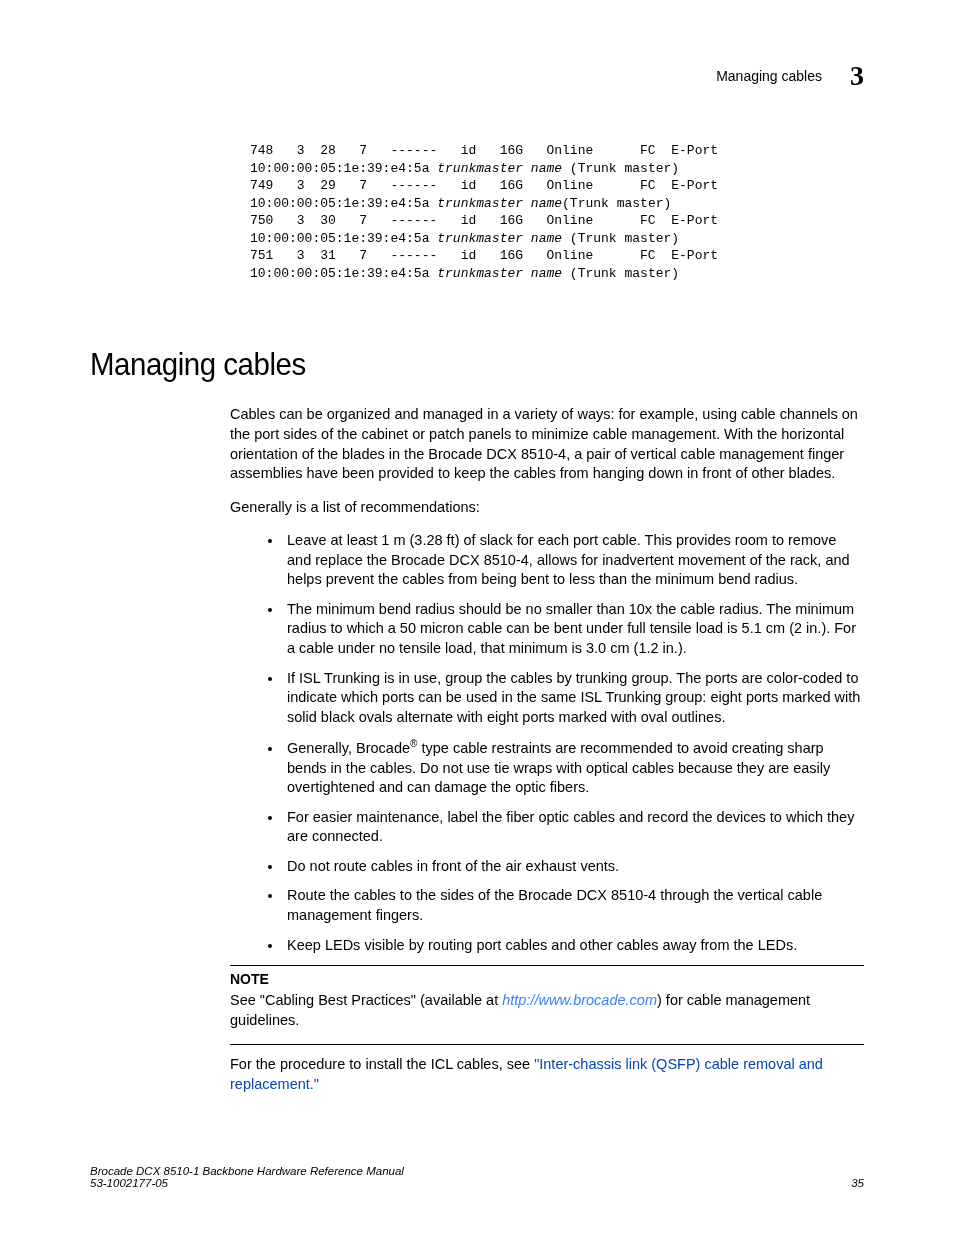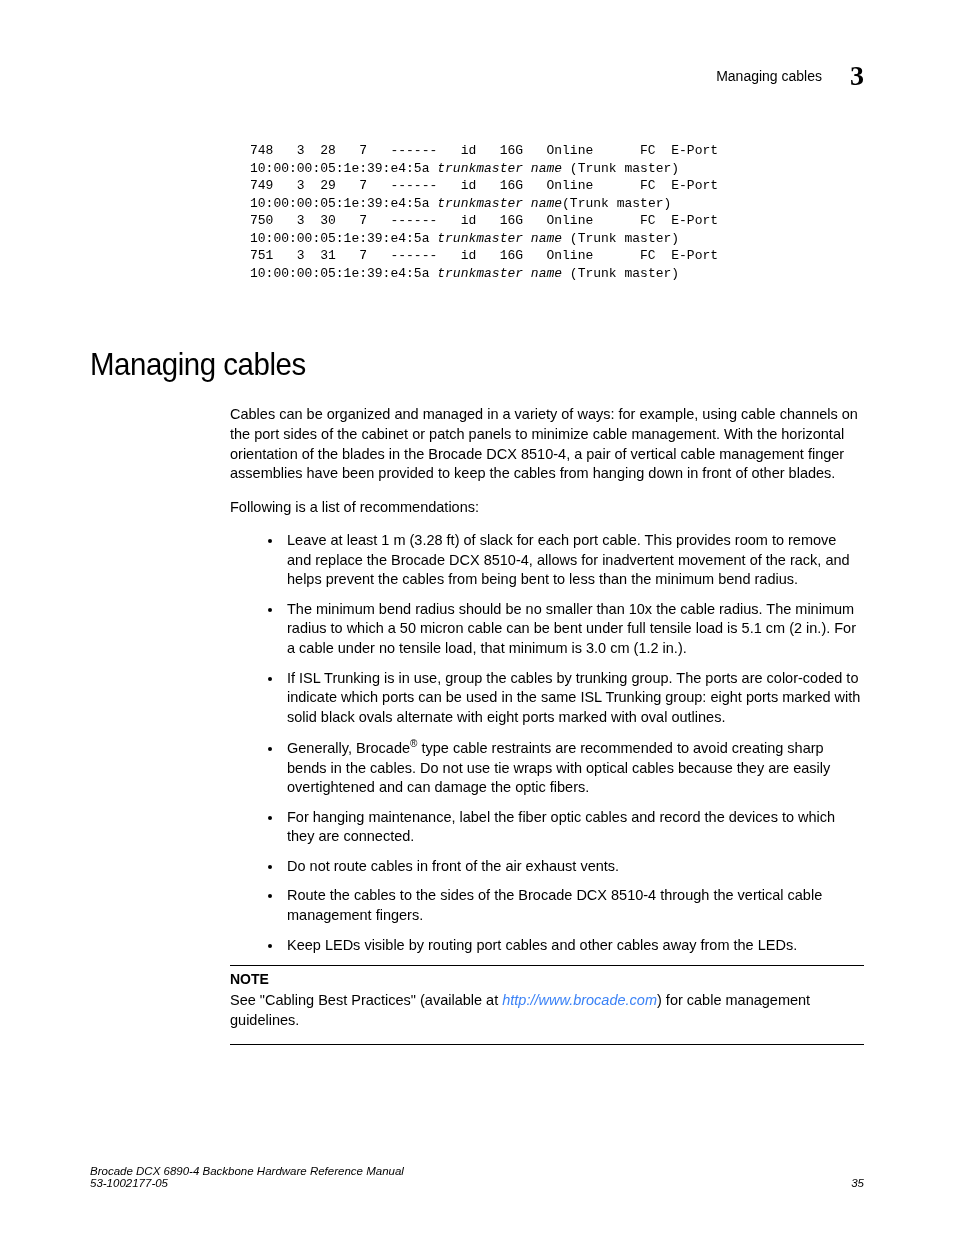--- a/index.html
+++ b/index.html
@@ -87,7 +87,7 @@
 
 <div class="body">
   <p>Cables can be organized and managed in a variety of ways: for example, using cable channels on the port sides of the cabinet or patch panels to minimize cable management.  With the horizontal orientation of the blades in the Brocade DCX 8510-4, a pair of vertical cable management finger assemblies have been provided to keep the cables from hanging down in front of other blades.</p>
-  <p>Following is a list of recommendations:</p>
+  <p>Generally is a list of recommendations:</p>
 
   <ul class="bullets" id="bullets">
       <li>Leave at least 1 m (3.28 ft) of slack for each port cable. This provides room to remove and replace the Brocade DCX 8510-4, allows for inadvertent movement of the rack, and helps prevent the cables from being bent to less than the minimum bend radius.</li>

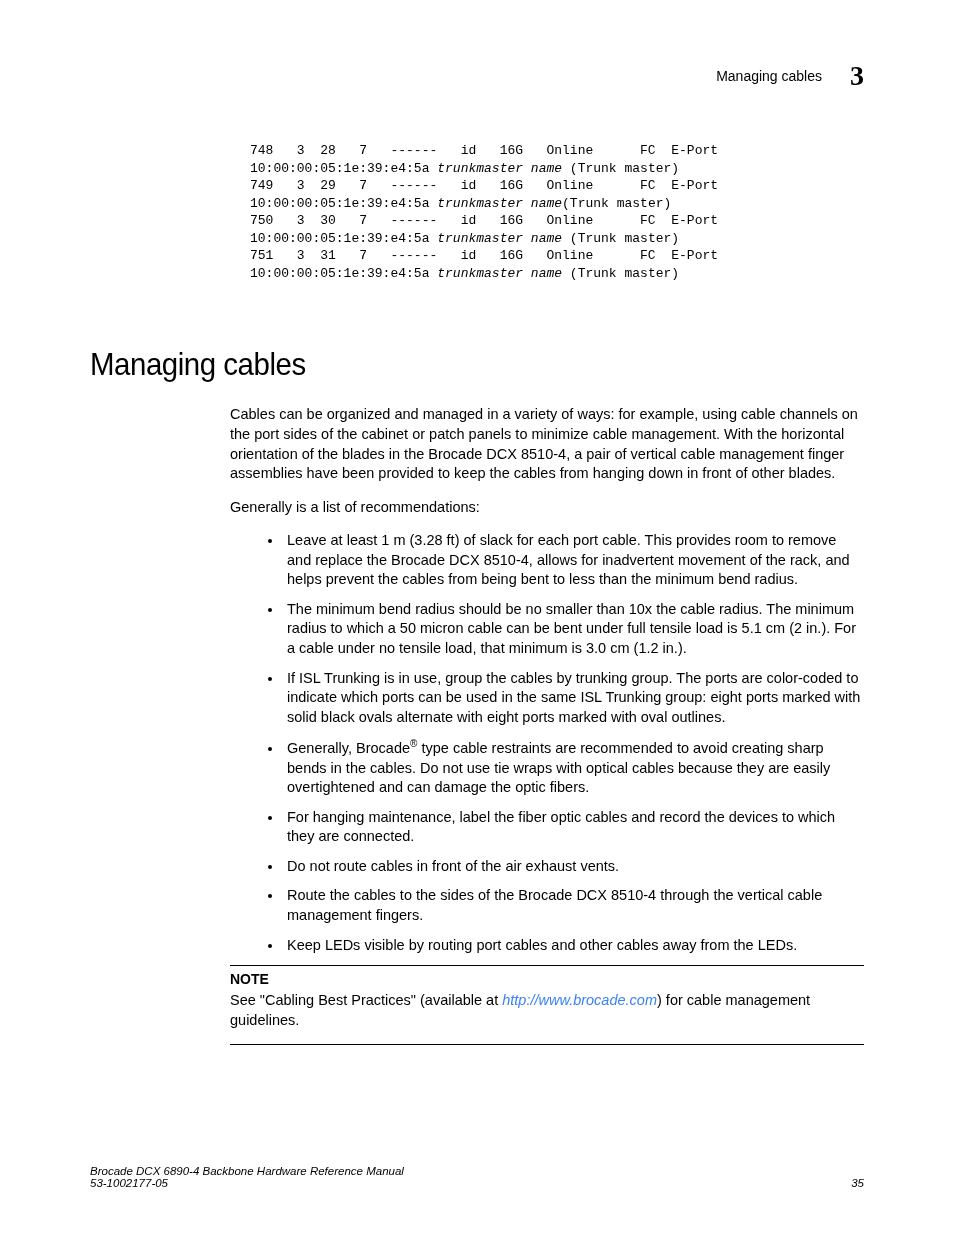--- a/index.html
+++ b/index.html
@@ -94,7 +94,7 @@
       <li>The minimum bend radius should be no smaller than 10x the cable radius. The minimum radius to which a 50 micron cable can be bent under full tensile load is 5.1 cm (2 in.). For a cable under no tensile load, that minimum is 3.0 cm (1.2 in.).</li>
       <li>If ISL Trunking is in use, group the cables by trunking group. The ports are color-coded to indicate which ports can be used in the same ISL Trunking group: eight ports marked with solid black ovals alternate with eight ports marked with oval outlines.</li>
       <li><span>Generally, Brocade</span><span class="sup">®</span><span> type cable restraints are recommended to avoid creating sharp bends in the cables. Do not use tie wraps with optical cables because they are easily overtightened and can damage the optic fibers.</span></li>
-      <li>For hanging maintenance, label the fiber optic cables and record the devices to which they are connected.</li>
+      <li>For easier maintenance, label the fiber optic cables and record the devices to which they are connected.</li>
       <li>Do not route cables in front of the air exhaust vents.</li>
       <li>Route the cables to the sides of the Brocade DCX 8510-4 through the vertical cable management fingers.</li>
       <li>Keep LEDs visible by routing port cables and other cables away from the LEDs.</li>

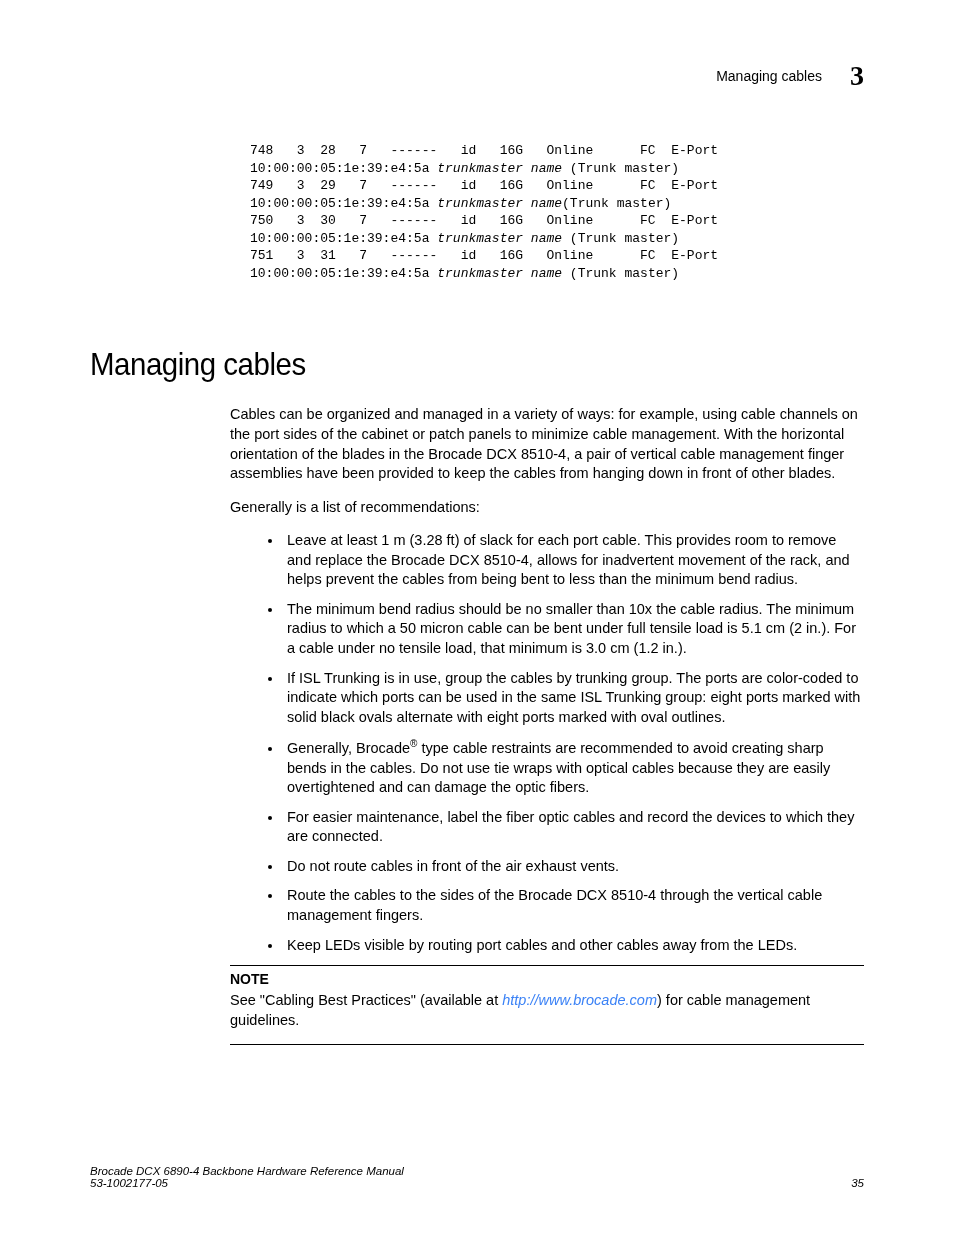--- a/index.html
+++ b/index.html
@@ -107,6 +107,9 @@
   </p>
   <hr class="note-rule">
 
+  <p style="margin-top:10px;">
+    <span>For the procedure to install the ICL cables, see </span><a class="xref">"Inter-chassis link (QSFP) cable removal and replacement."</a>
+  </p>
 </div>
 
 <div class="footer">

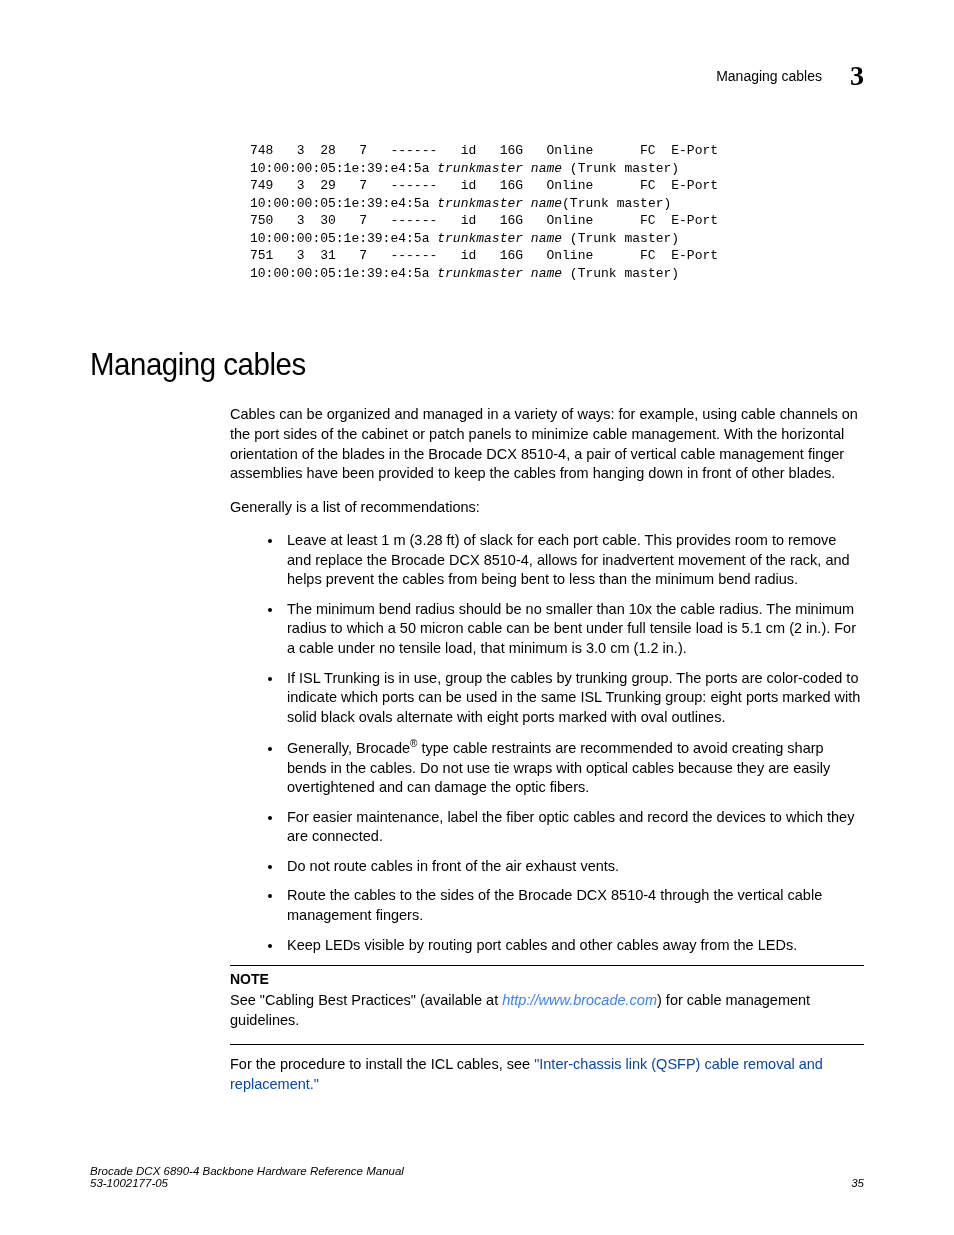--- a/index.html
+++ b/index.html
@@ -114,7 +114,7 @@
 
 <div class="footer">
   <div>
-    <div>Brocade DCX 6890-4 Backbone Hardware Reference Manual</div>
+    <div>Brocade DCX 8510-1 Backbone Hardware Reference Manual</div>
     <div>53-1002177-05</div>
   </div>
   <div class="right">35</div>

